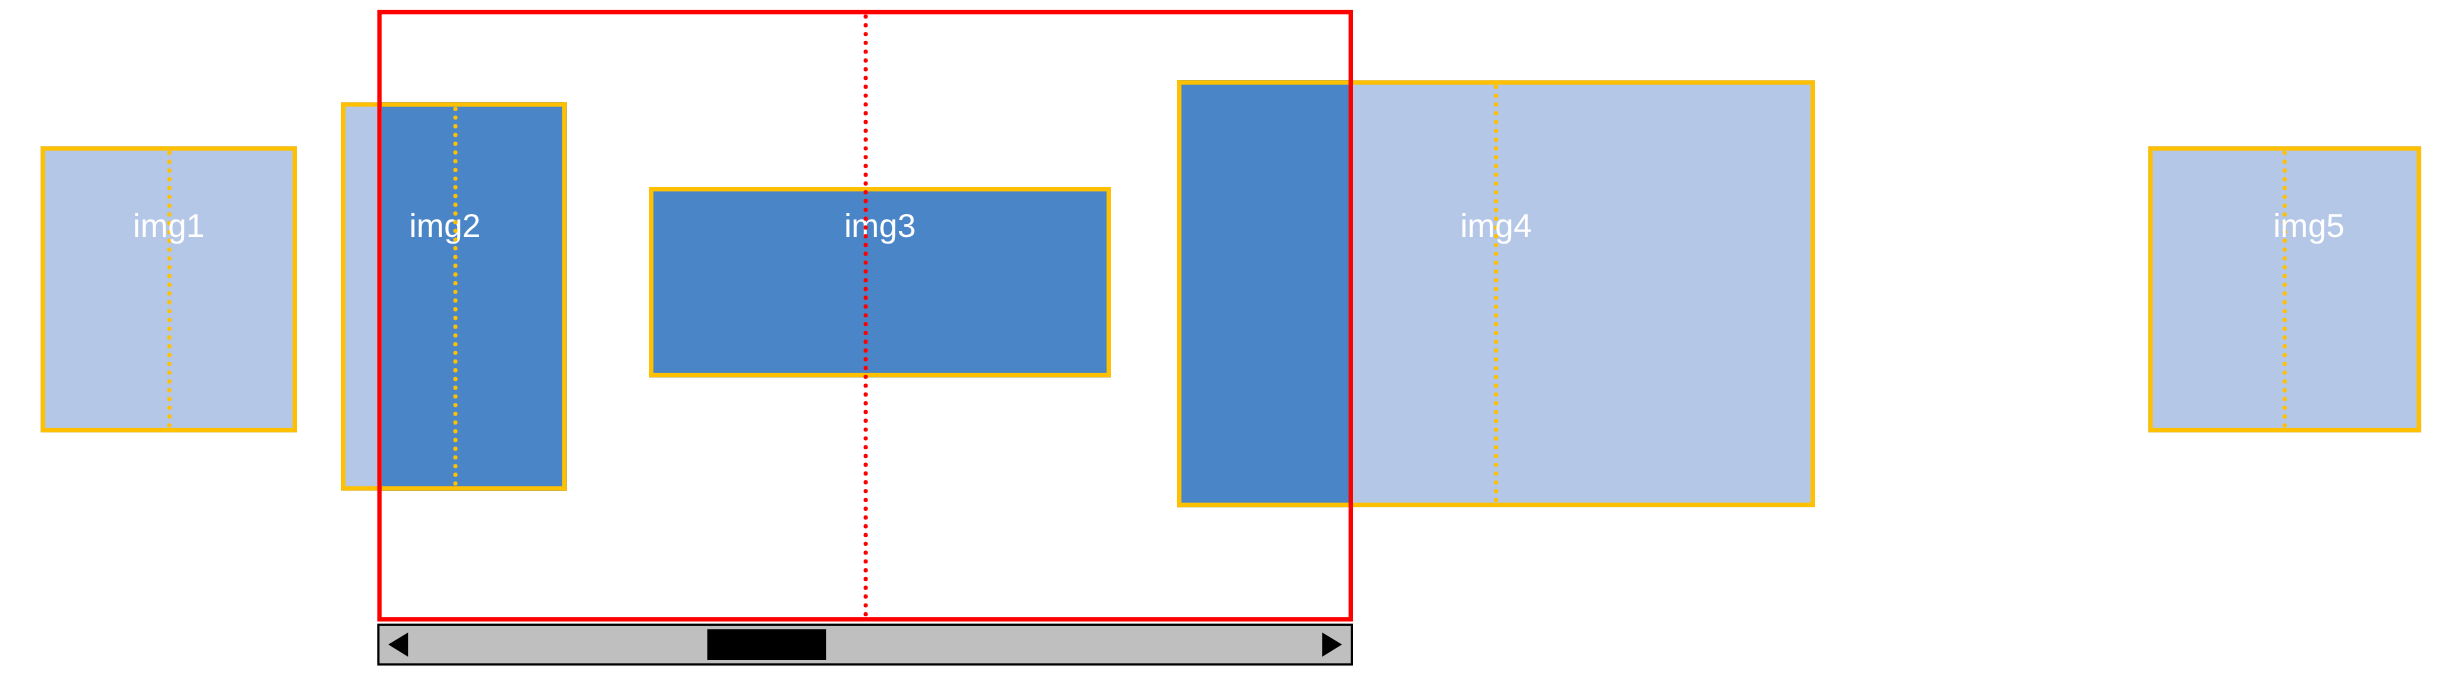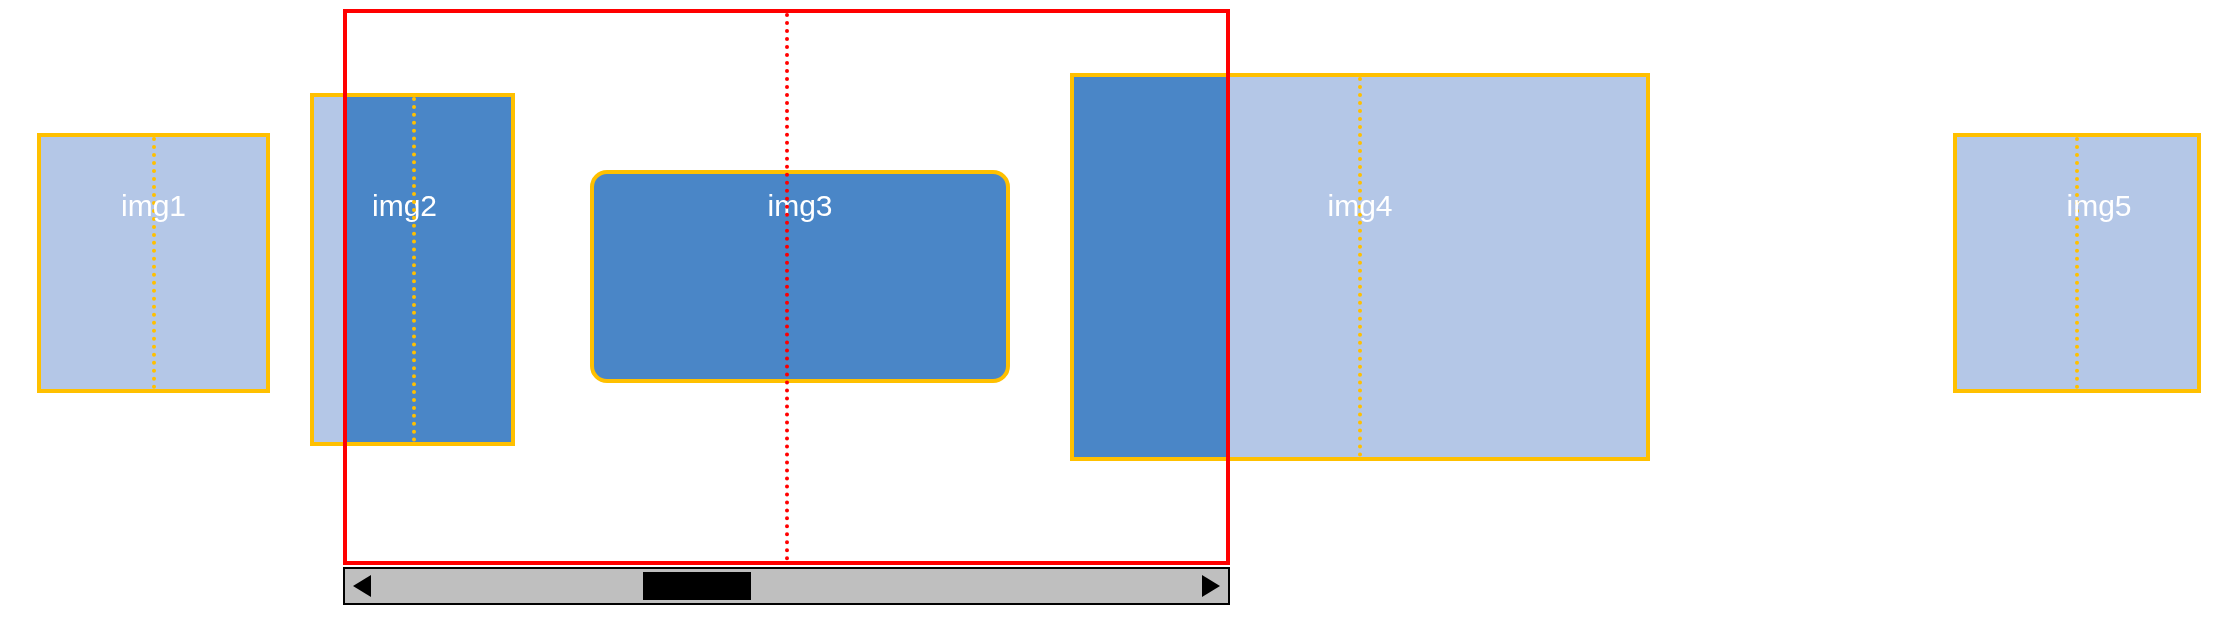--- a/index.html
+++ b/index.html
@@ -112,7 +112,7 @@
     <div style="position:absolute; top:0; bottom:0; left:65px; border-left:4px dotted #ffc000;"></div>
   </div>
 
-  <div class="img-box" style="left:590px; top:170px; width:420px; height:213px; background:#4a86c7; border-color:#ffc000;border-radius:17px;">
+  <div class="img-box" style="left:590px; top:170px; width:420px; height:173px; background:#4a86c7; border-color:#ffc000;">
     <span class="label" style="top:15px;">img3</span>
   </div>
 

